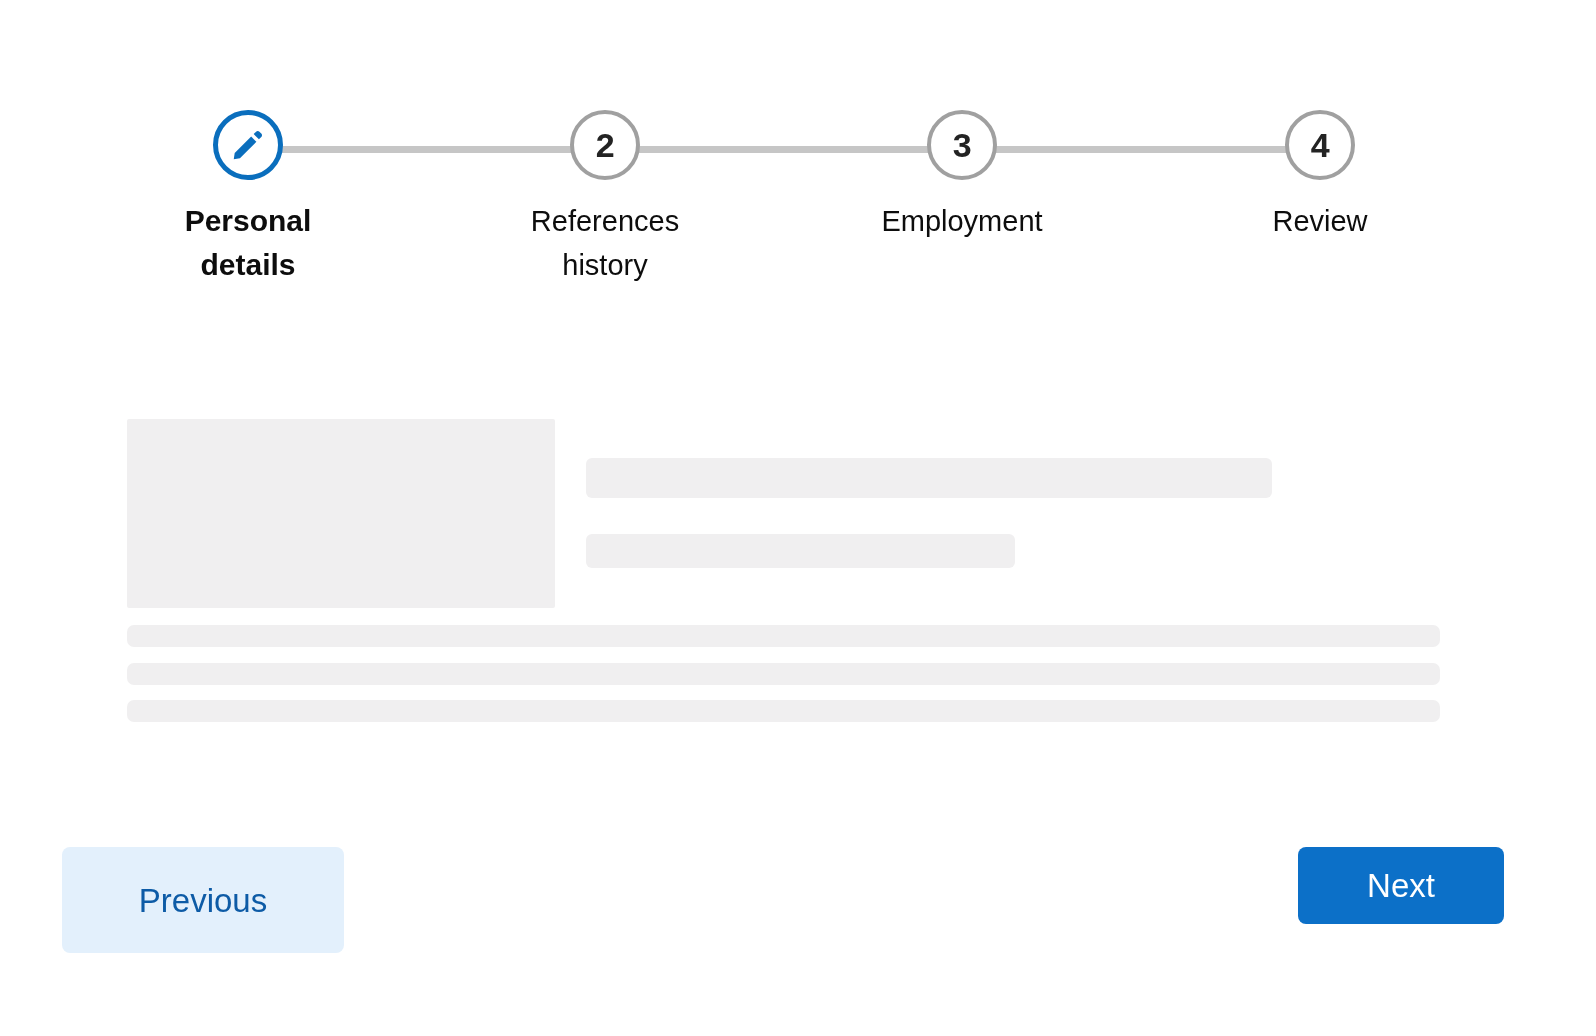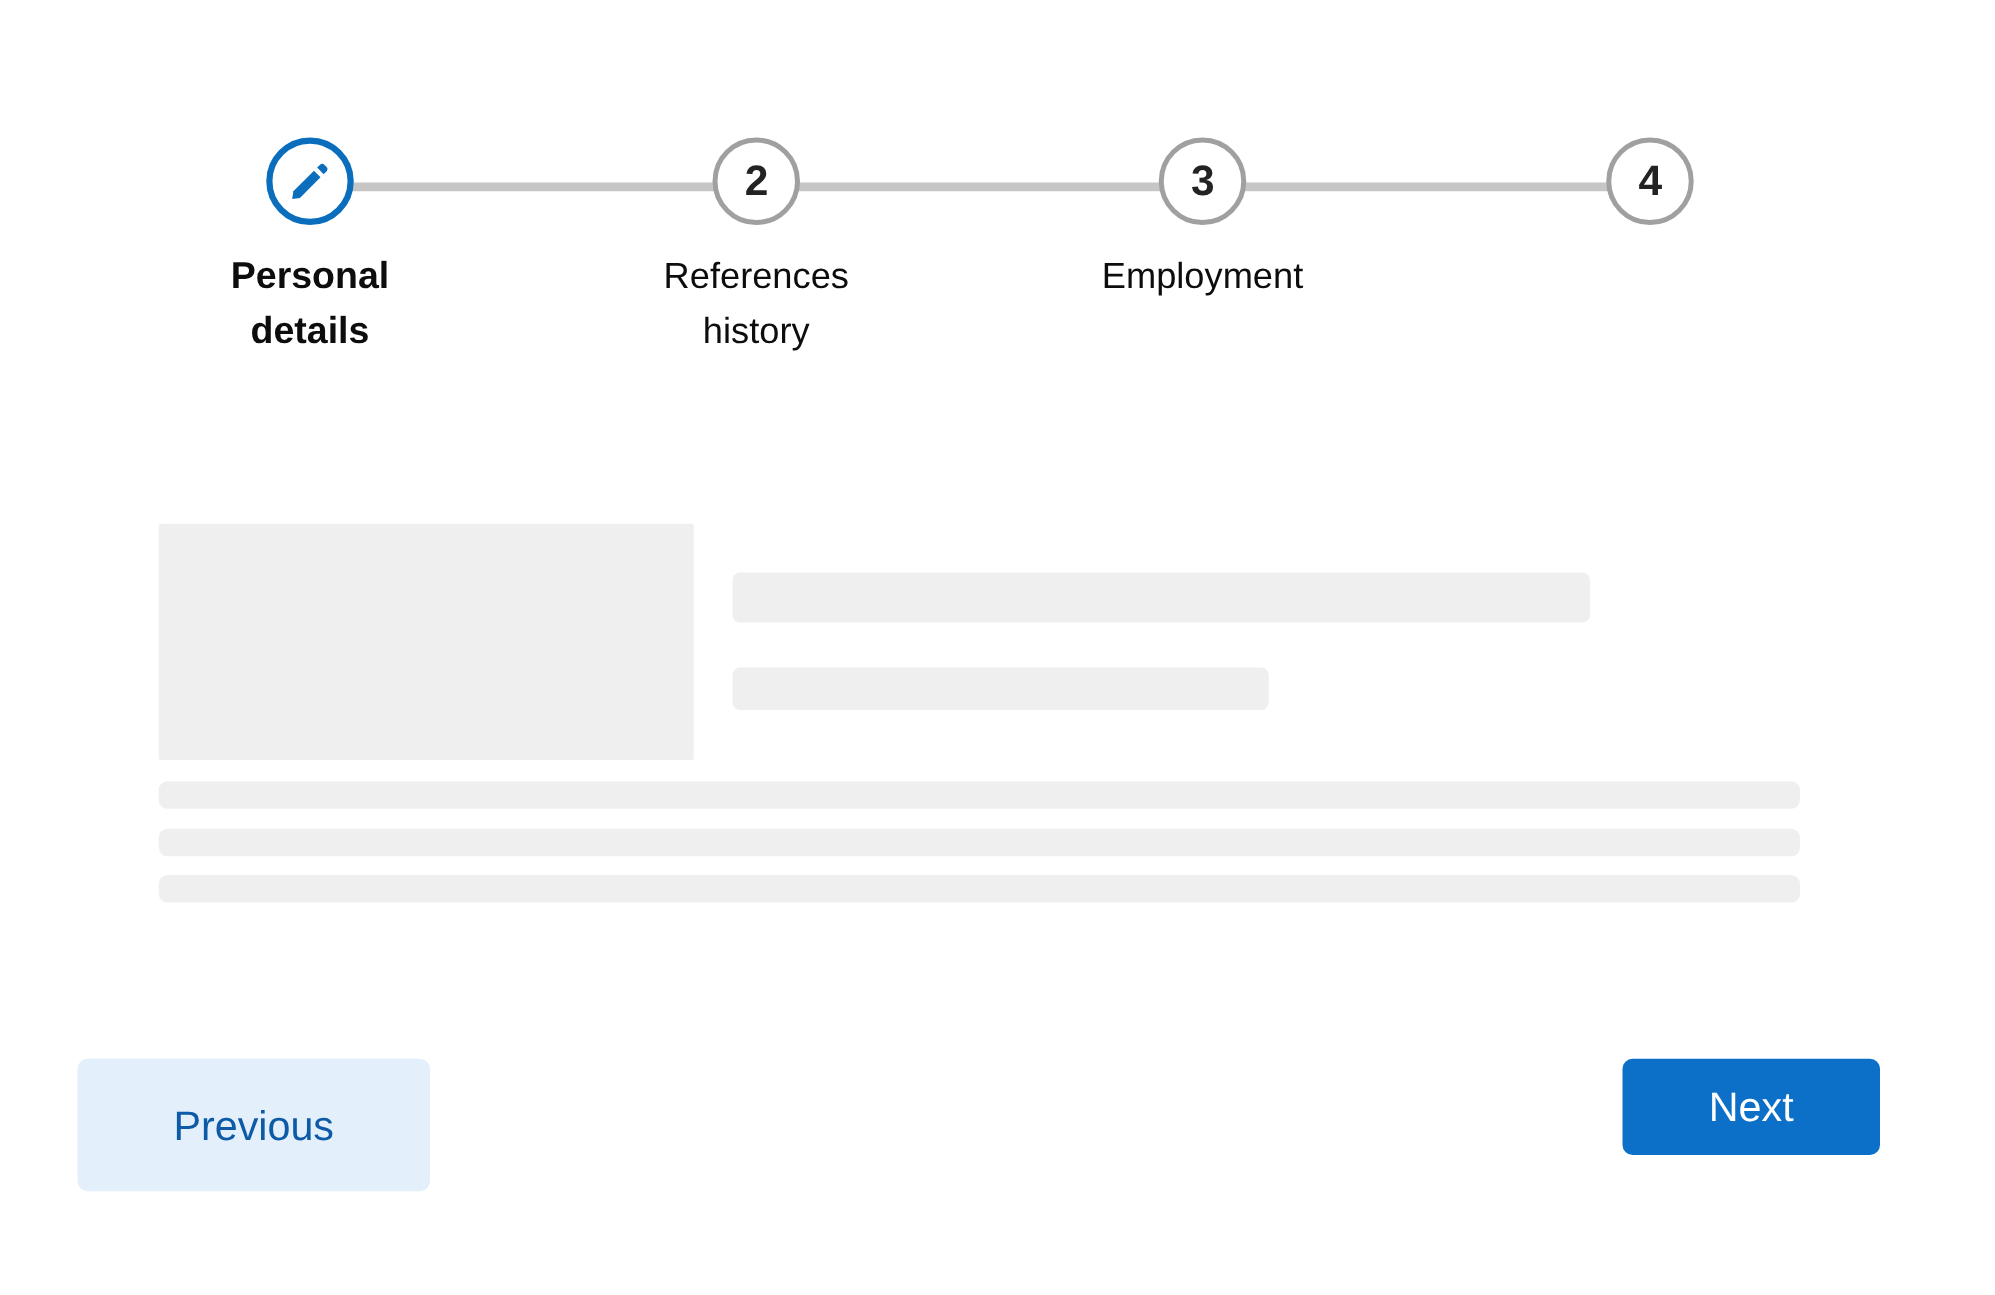--- a/index.html
+++ b/index.html
@@ -217,6 +217,7 @@
     <div class="step-circle pending">
       <span class="step-number">4</span>
     </div>
+    <div class="step-label">Review</div>
   </div>
 
 </div>

